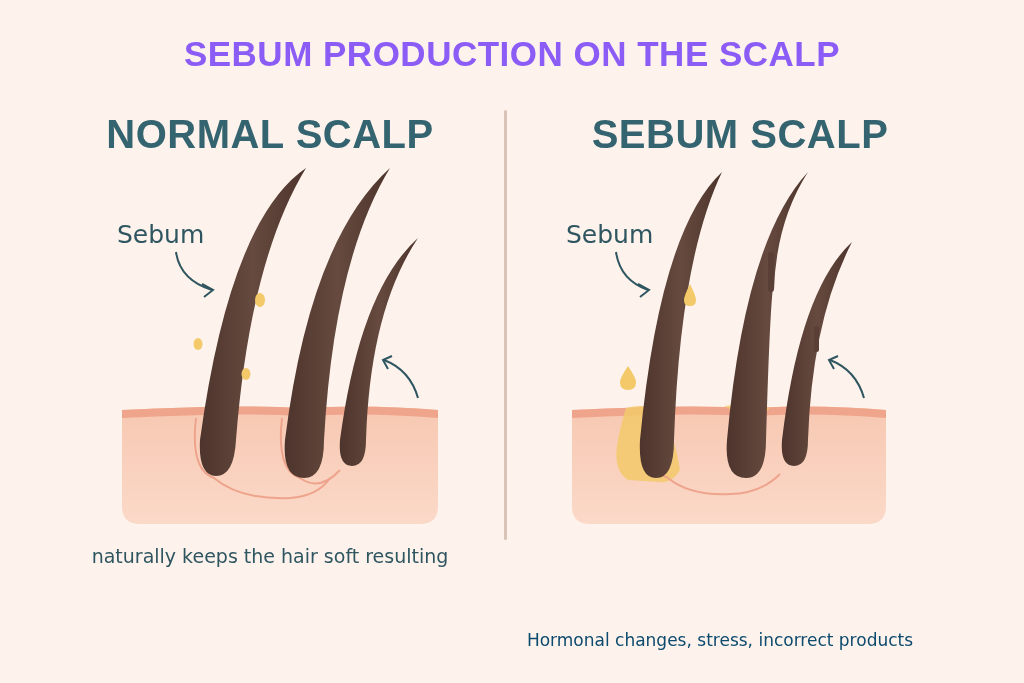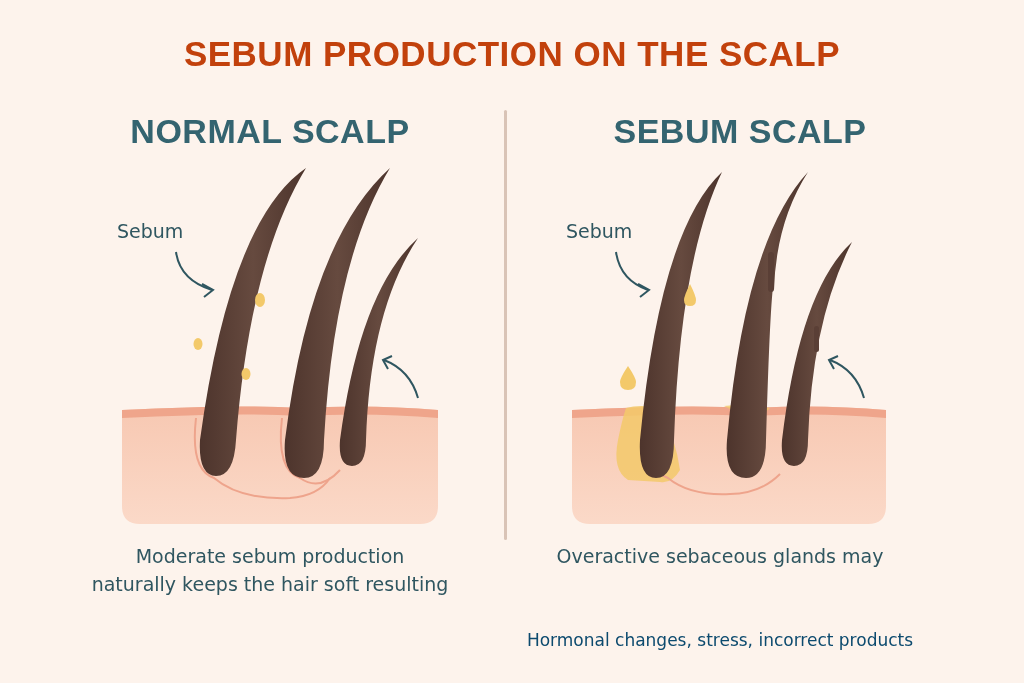--- a/index.html
+++ b/index.html
@@ -12,7 +12,7 @@
   .title {
     position: absolute; left: 0; top: 34px; width: 1024px;
     text-align: center; font-weight: bold; font-size: 35px;
-    color: #c2410c; letter-spacing: 0.5px;
+    color: #8b5cf6; letter-spacing: 0.5px;
     font-family: "Liberation Sans", sans-serif;
   }
   .heading {

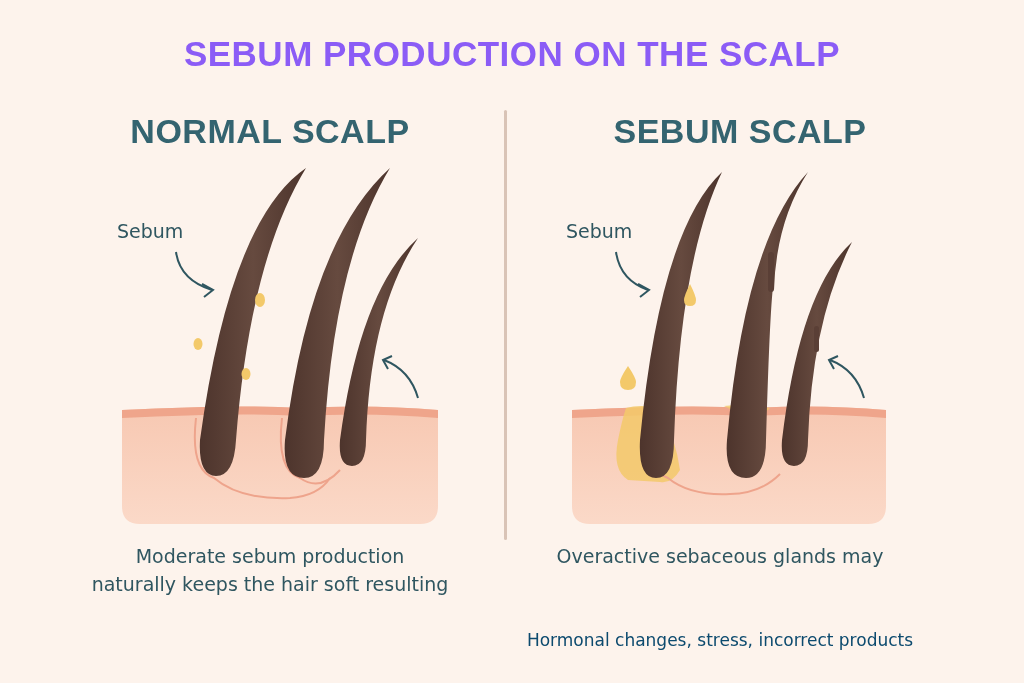--- a/index.html
+++ b/index.html
@@ -16,7 +16,7 @@
     font-family: "Liberation Sans", sans-serif;
   }
   .heading {
-    position: absolute; top: 112px; font-weight: bold; font-size: 34px;
+    position: absolute; top: 112px; font-weight: bold; font-size: 40px;
     color: #346470; text-align: center; letter-spacing: 0.5px;
     font-family: "Liberation Sans", sans-serif;
   }

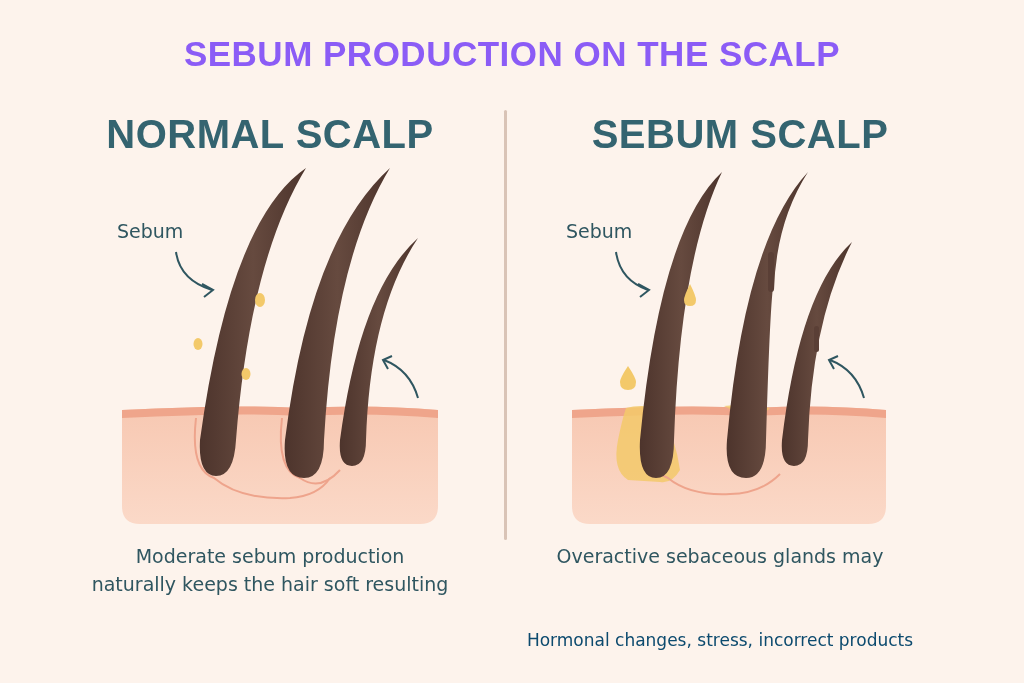--- a/index.html
+++ b/index.html
@@ -38,7 +38,7 @@
     text-align: center; color: #0c4a6e; font-size: 17px;
   }
   .label {
-    position: absolute; color: #2f5660; font-size: 19px;
+    position: absolute; color: #2f5660; font-size: 25px;
   }
 </style>
 </head>

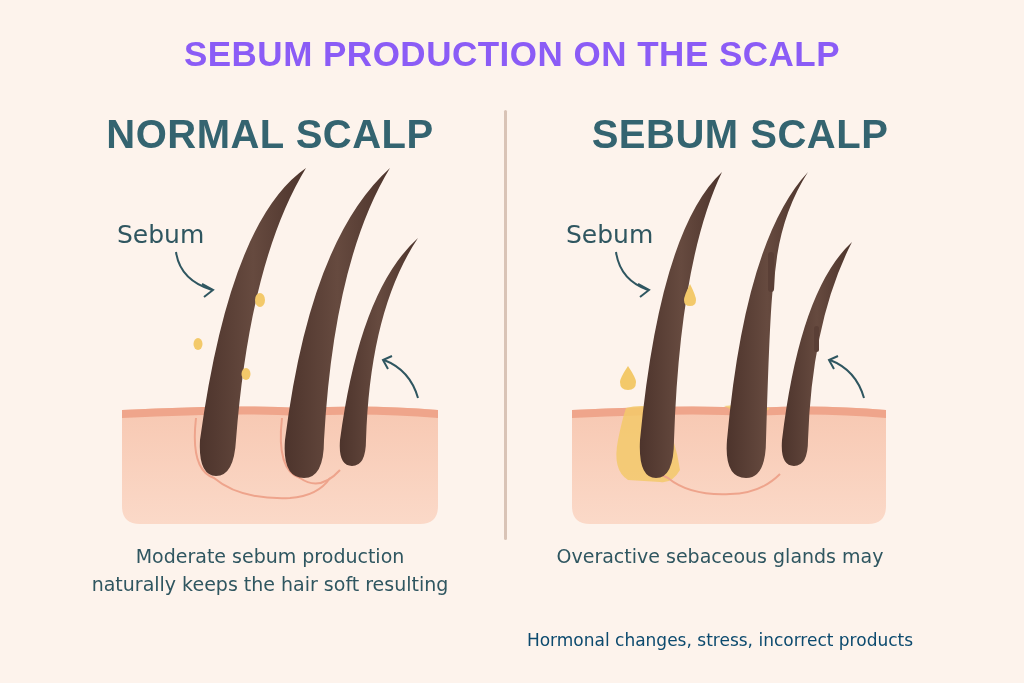--- a/index.html
+++ b/index.html
@@ -114,7 +114,6 @@
 <div class="label" style="left:566px;top:220px;">Sebum</div>
 
 <div class="caption cap-left">
-  <div>Moderate sebum production</div>
   <div>naturally keeps the hair soft resulting</div>
 </div>
 

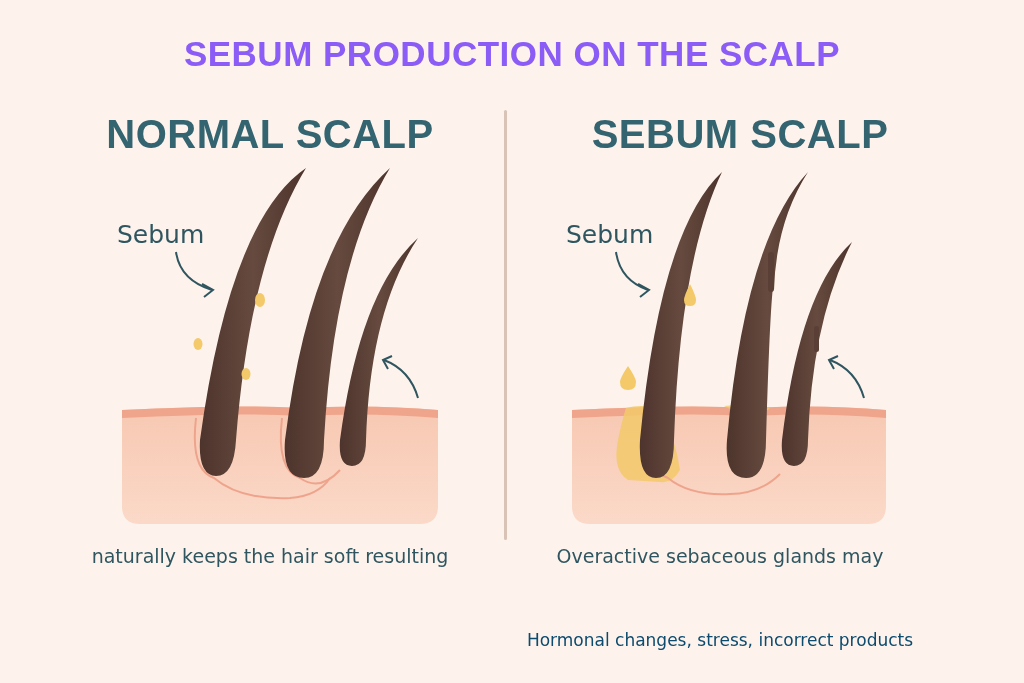--- a/index.html
+++ b/index.html
@@ -118,7 +118,6 @@
 </div>
 
 <div class="caption cap-right">
-  <div>Overactive sebaceous glands may</div>
 </div>
 
 <div class="note">Hormonal changes, stress, incorrect products</div>

